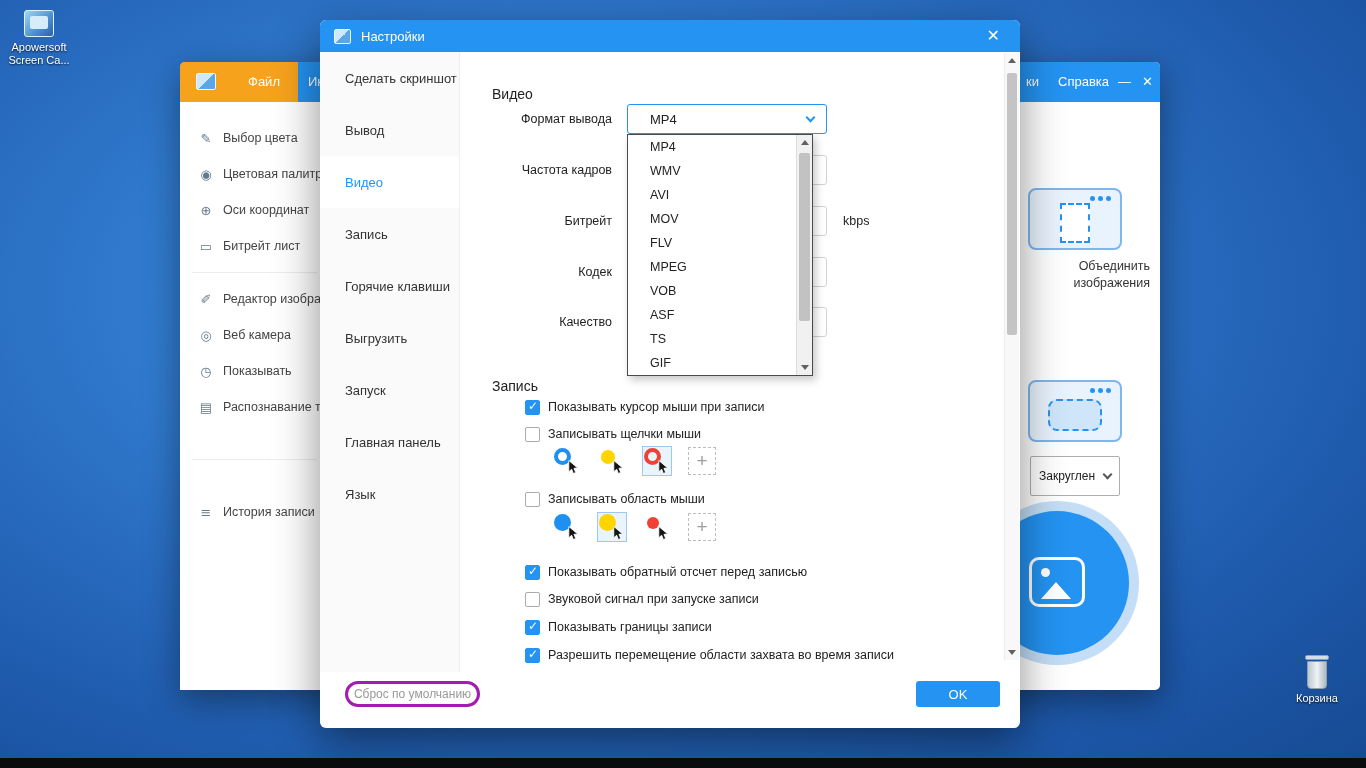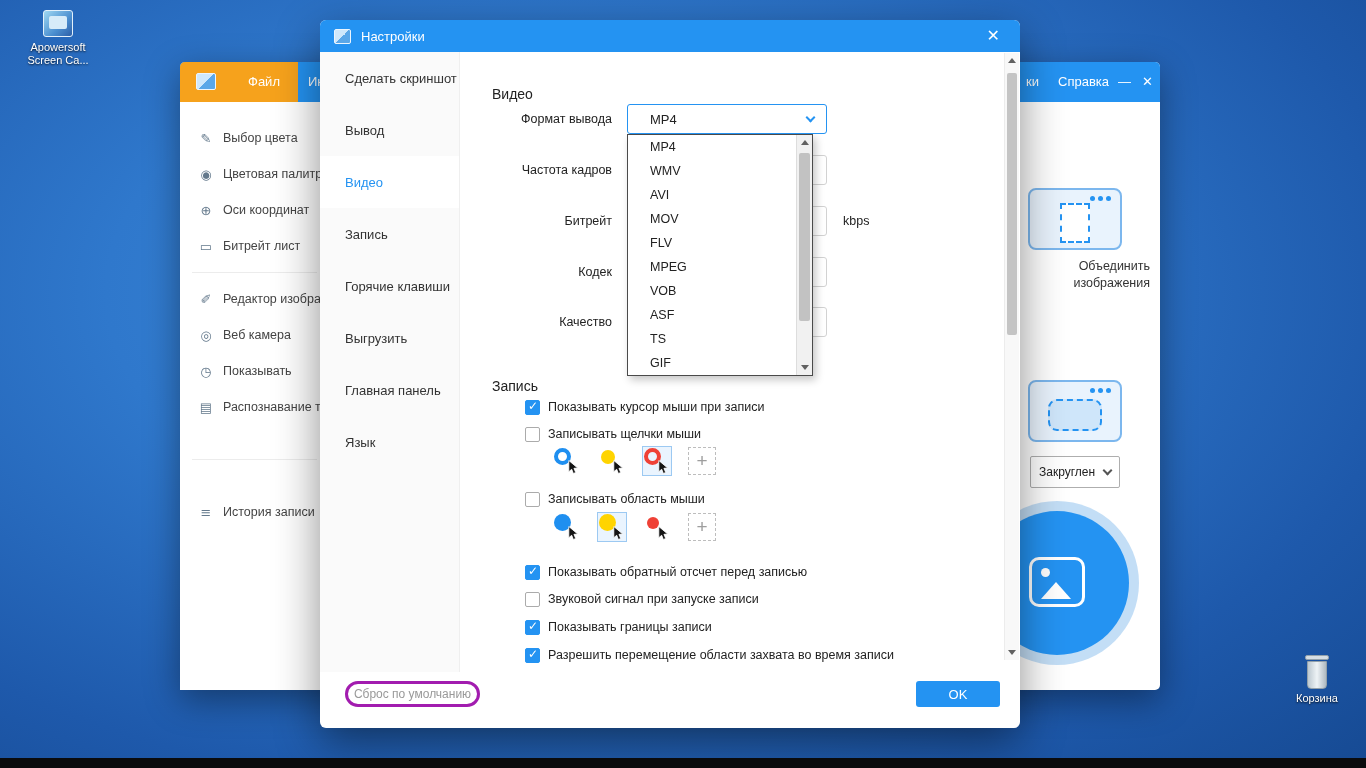--- a/index.html
+++ b/index.html
@@ -9,7 +9,7 @@
     background:radial-gradient(ellipse at 40% 38%, #3e8ad9 0%, #2f78cc 38%, #1e59ab 75%, #164a93 100%);}
 
   
-  .shortcut{position:absolute;left:6px;top:10px;width:66px;text-align:center;color:#fff;font-size:11px;line-height:13px;text-shadow:0 1px 2px rgba(0,0,0,.85);margin-left:19px;}
+  .shortcut{position:absolute;left:6px;top:10px;width:66px;text-align:center;color:#fff;font-size:11px;line-height:13px;text-shadow:0 1px 2px rgba(0,0,0,.85);}
   .sc-ic{width:30px;height:27px;margin:0 auto 4px;background:linear-gradient(135deg,#9fd8f2 0%,#4b8fd0 60%,#2c5fa8 100%);border:1px solid #e3f1fb;border-radius:3px;position:relative;}
   .sc-ic::after{content:"";position:absolute;left:5px;top:5px;right:5px;bottom:7px;background:#d7ecf9;border-radius:2px;}
   .recycle{position:absolute;left:1286px;top:653px;width:62px;text-align:center;color:#fff;font-size:11px;text-shadow:0 1px 2px rgba(0,0,0,.85);}

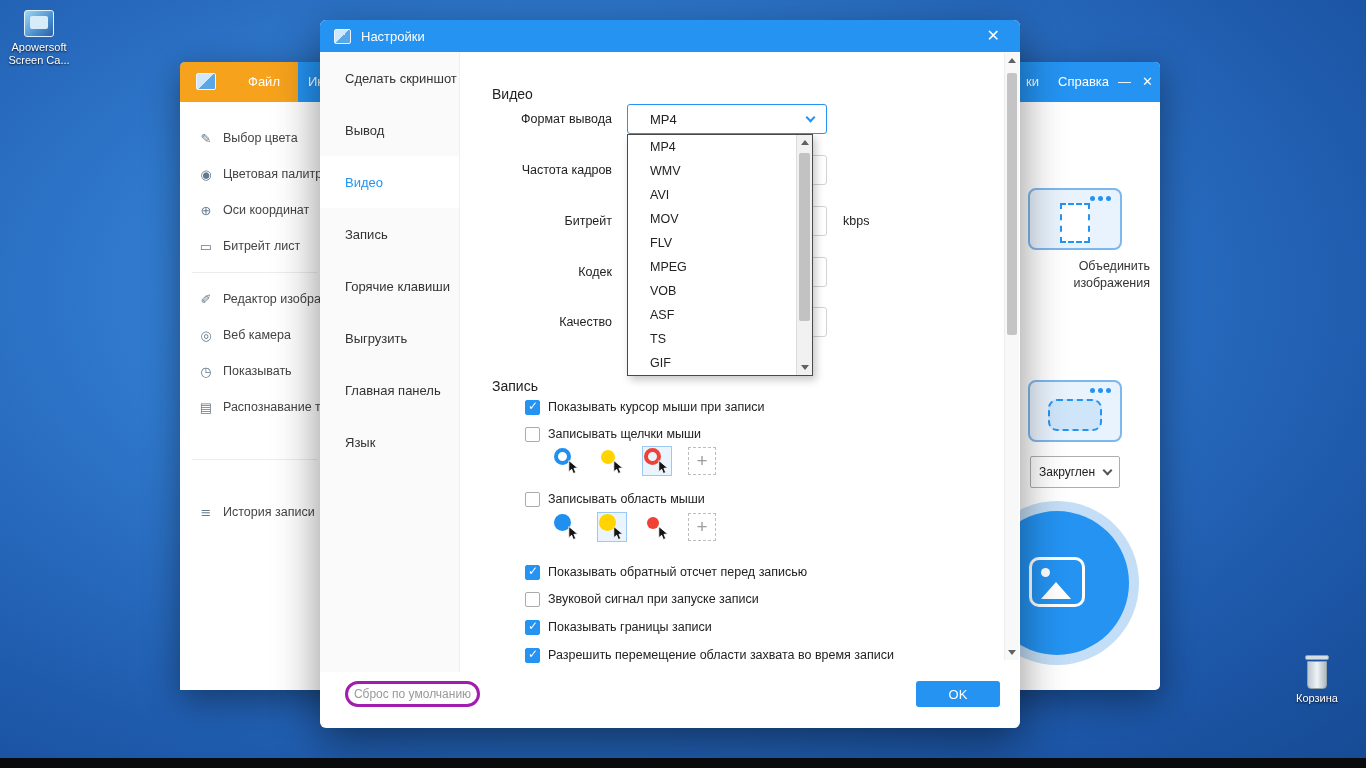--- a/index.html
+++ b/index.html
@@ -213,6 +213,9 @@
           <span>Выгрузить</span>
         </div>
         <div class="nav-item">
+          <span>Запуск</span>
+        </div>
+        <div class="nav-item">
           <span>Главная панель</span>
         </div>
         <div class="nav-item">

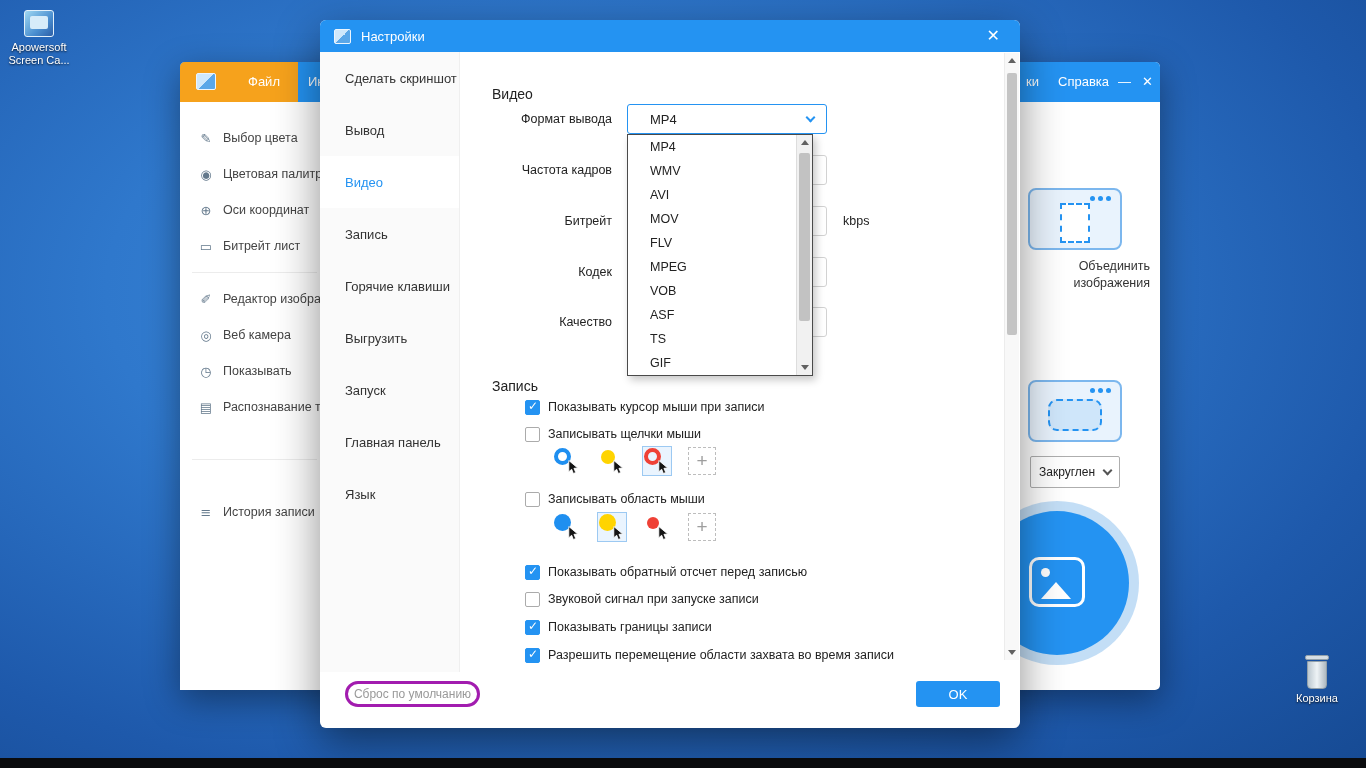--- a/index.html
+++ b/index.html
@@ -35,7 +35,7 @@
   .film{position:absolute;left:50%;top:13px;transform:translateX(-50%);width:30px;height:40px;background:#fff;border:2px dashed #2493f2;}
   .dash-rect{position:absolute;left:50%;top:17px;transform:translateX(-50%);width:54px;height:32px;background:#cfe6fa;border:2px dashed #2493f2;border-radius:9px;}
   .rp-label{position:absolute;width:150px;text-align:right;font-size:12.5px;color:#333;line-height:17px;}
-  .rp-select{position:absolute;width:90px;height:32px;background:#fff;border:1px solid #aeaeae;border-radius:2px;display:flex;align-items:center;justify-content:space-between;padding:0 8px;font-size:12px;color:#222;}
+  .rp-select{position:absolute;width:90px;height:40px;background:#fff;border:1px solid #aeaeae;border-radius:2px;display:flex;align-items:center;justify-content:space-between;padding:0 8px;font-size:12px;color:#222;}
   .big-circle{position:absolute;left:805px;top:449px;width:144px;height:144px;border-radius:50%;background:#2493f2;box-shadow:0 0 0 10px rgba(188,218,245,.9);}
   .img-glyph{position:absolute;left:44px;top:46px;width:56px;height:50px;border:3px solid #fff;border-radius:10px;}
   .ig-dot{position:absolute;left:9px;top:8px;width:9px;height:9px;border-radius:50%;background:#fff;}

